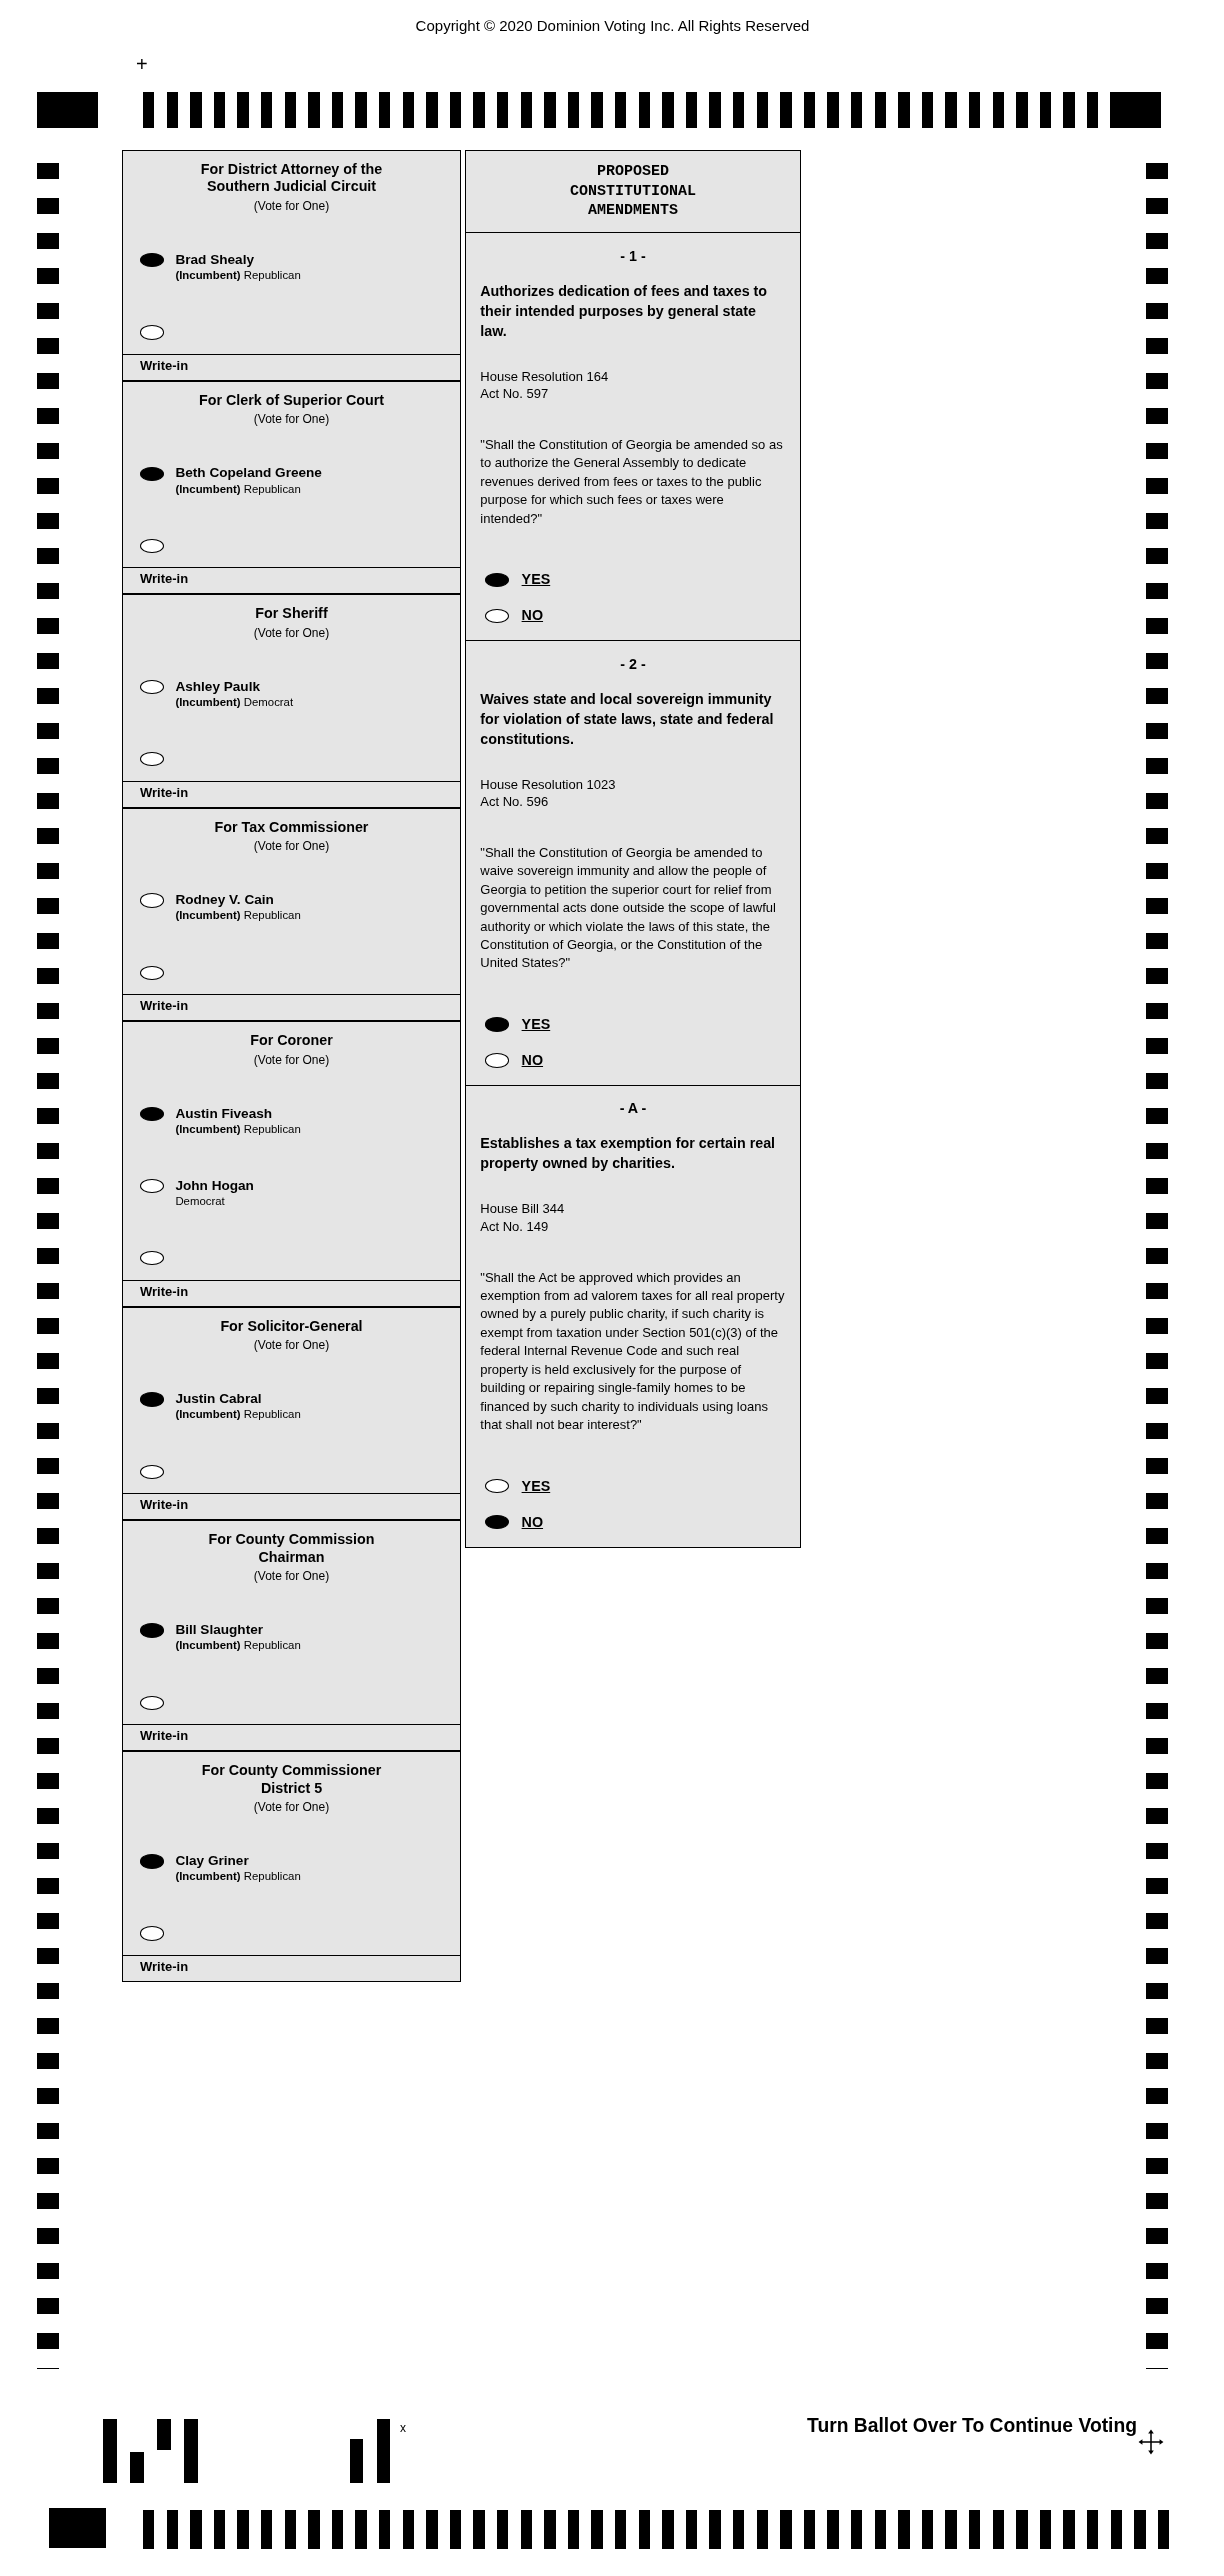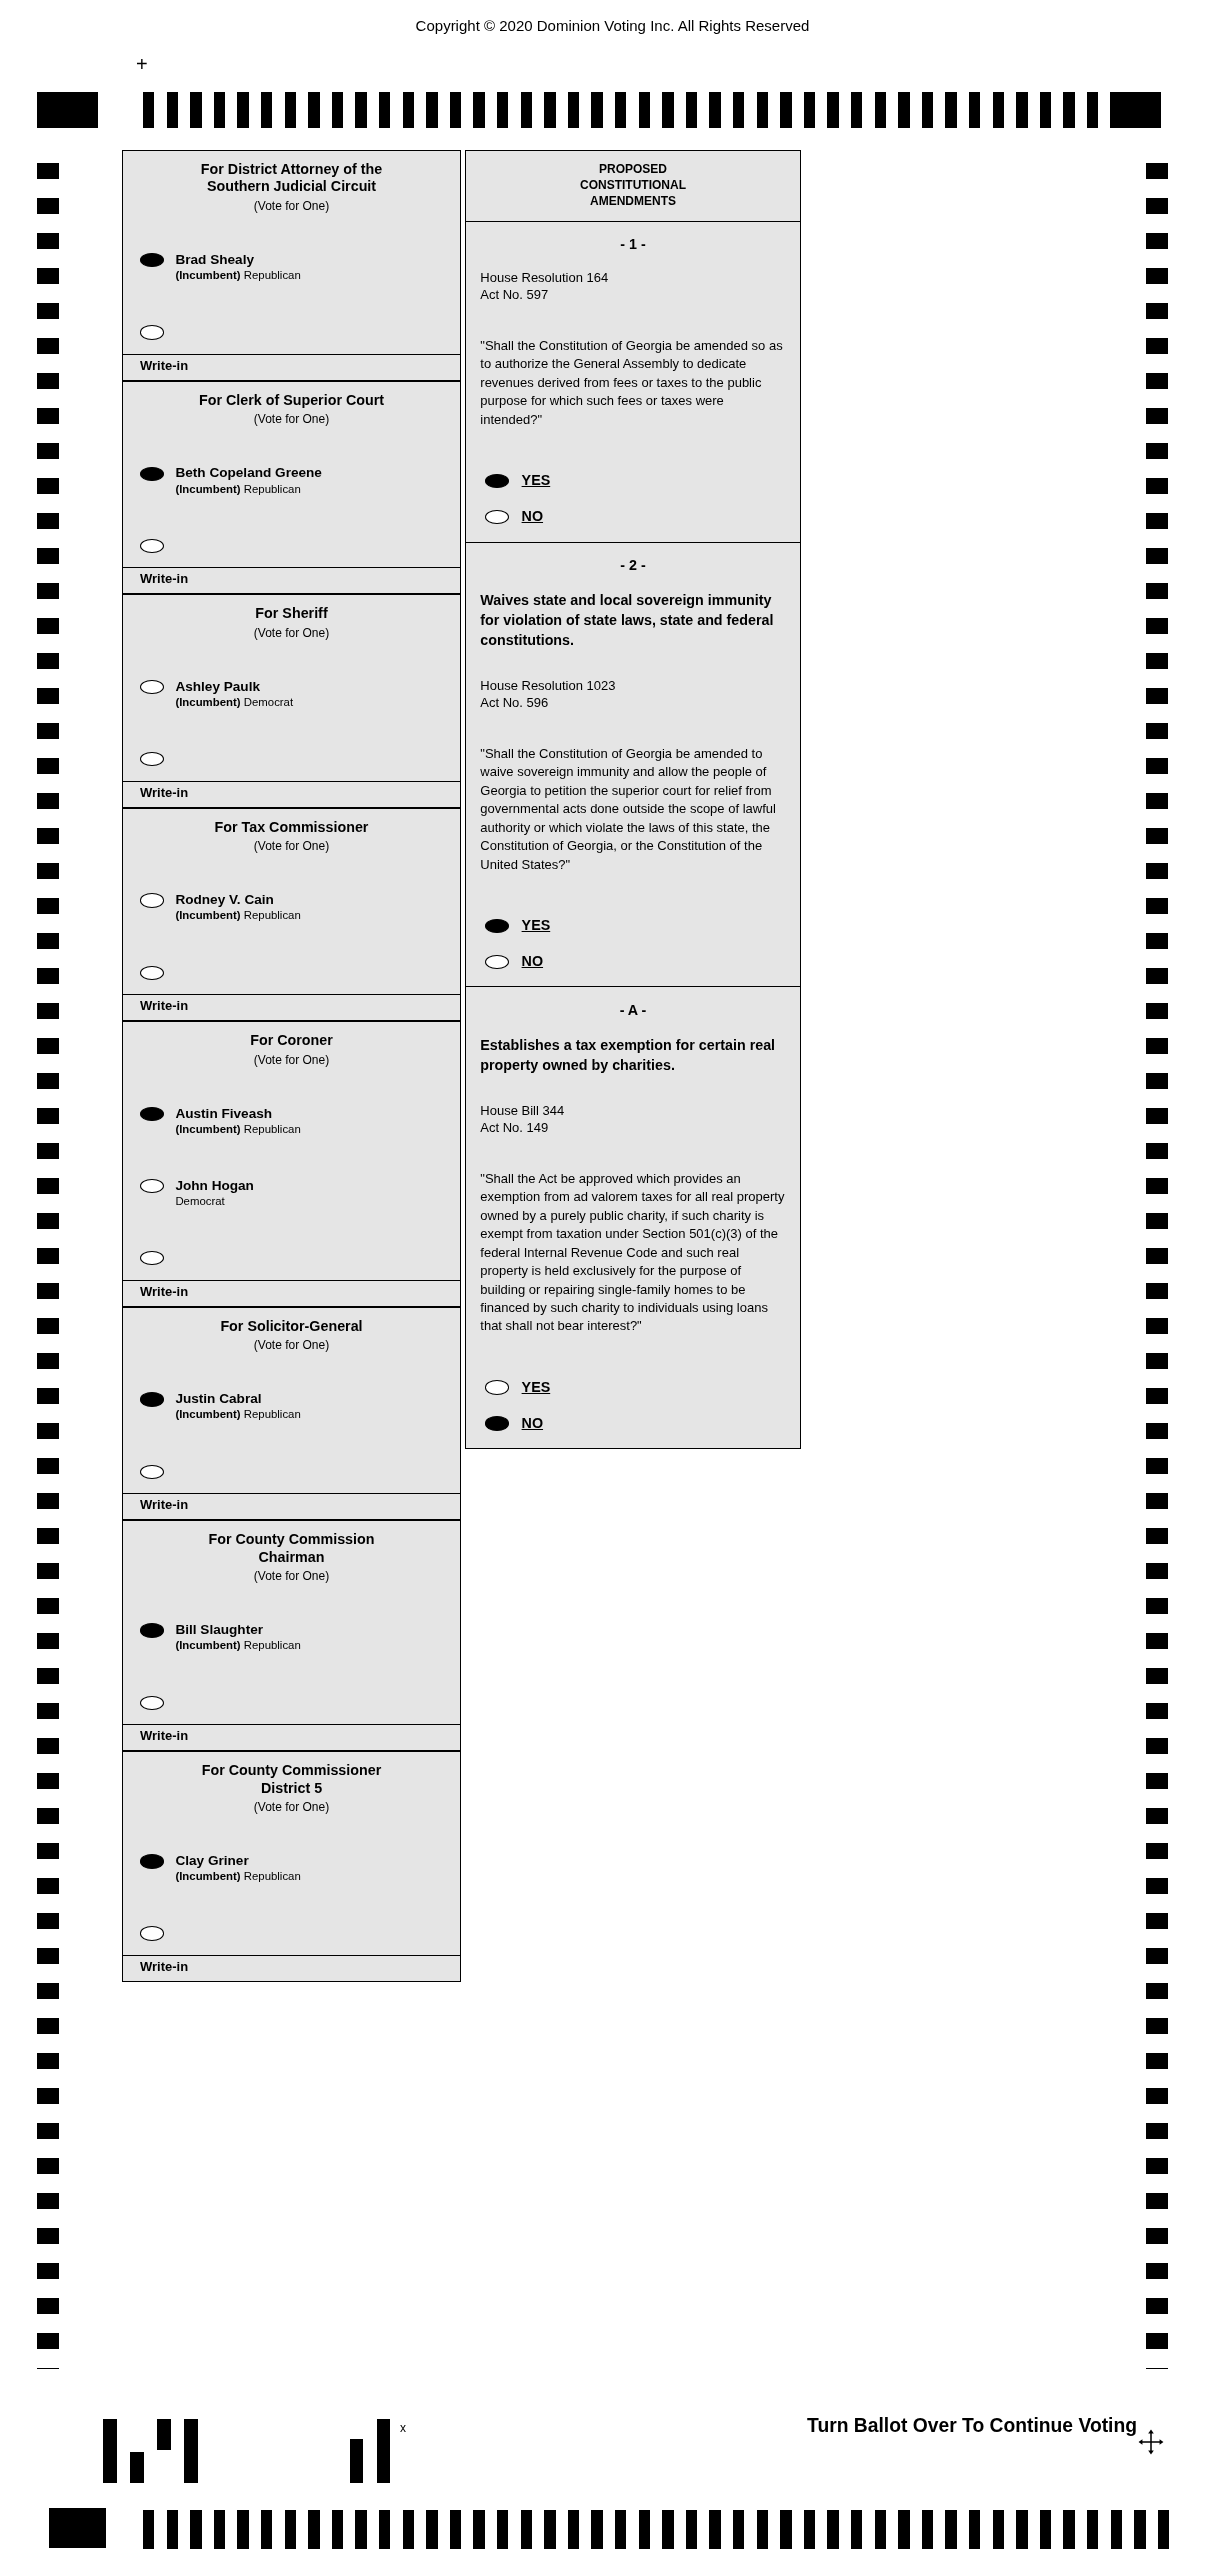--- a/index.html
+++ b/index.html
@@ -44,7 +44,7 @@
   .writein-label { font-weight:bold; font-size:13px; padding:2.9px 0 7.1px 17px; }
 
   
-  .section-header { border-bottom:1.4px solid #000; text-align:center; font-weight:bold; font-size:12px; line-height:1.3; padding:11.4px 5.7px; white-space:pre-line; }
+  .section-header { border-bottom:1.4px solid #000; text-align:center; font-weight:bold; font-size:15px; line-height:1.3; padding:11.4px 5.7px; white-space:pre-line;font-family:Liberation Mono, monospace; }
   .measure { border-bottom:1.4px solid #000; padding:8.6px 14.3px 13px; }
   .measure:last-child { border-bottom:none; }
   .measure-num { text-align:center; font-weight:bold; font-size:14.3px; margin:5.7px 0 17px; }

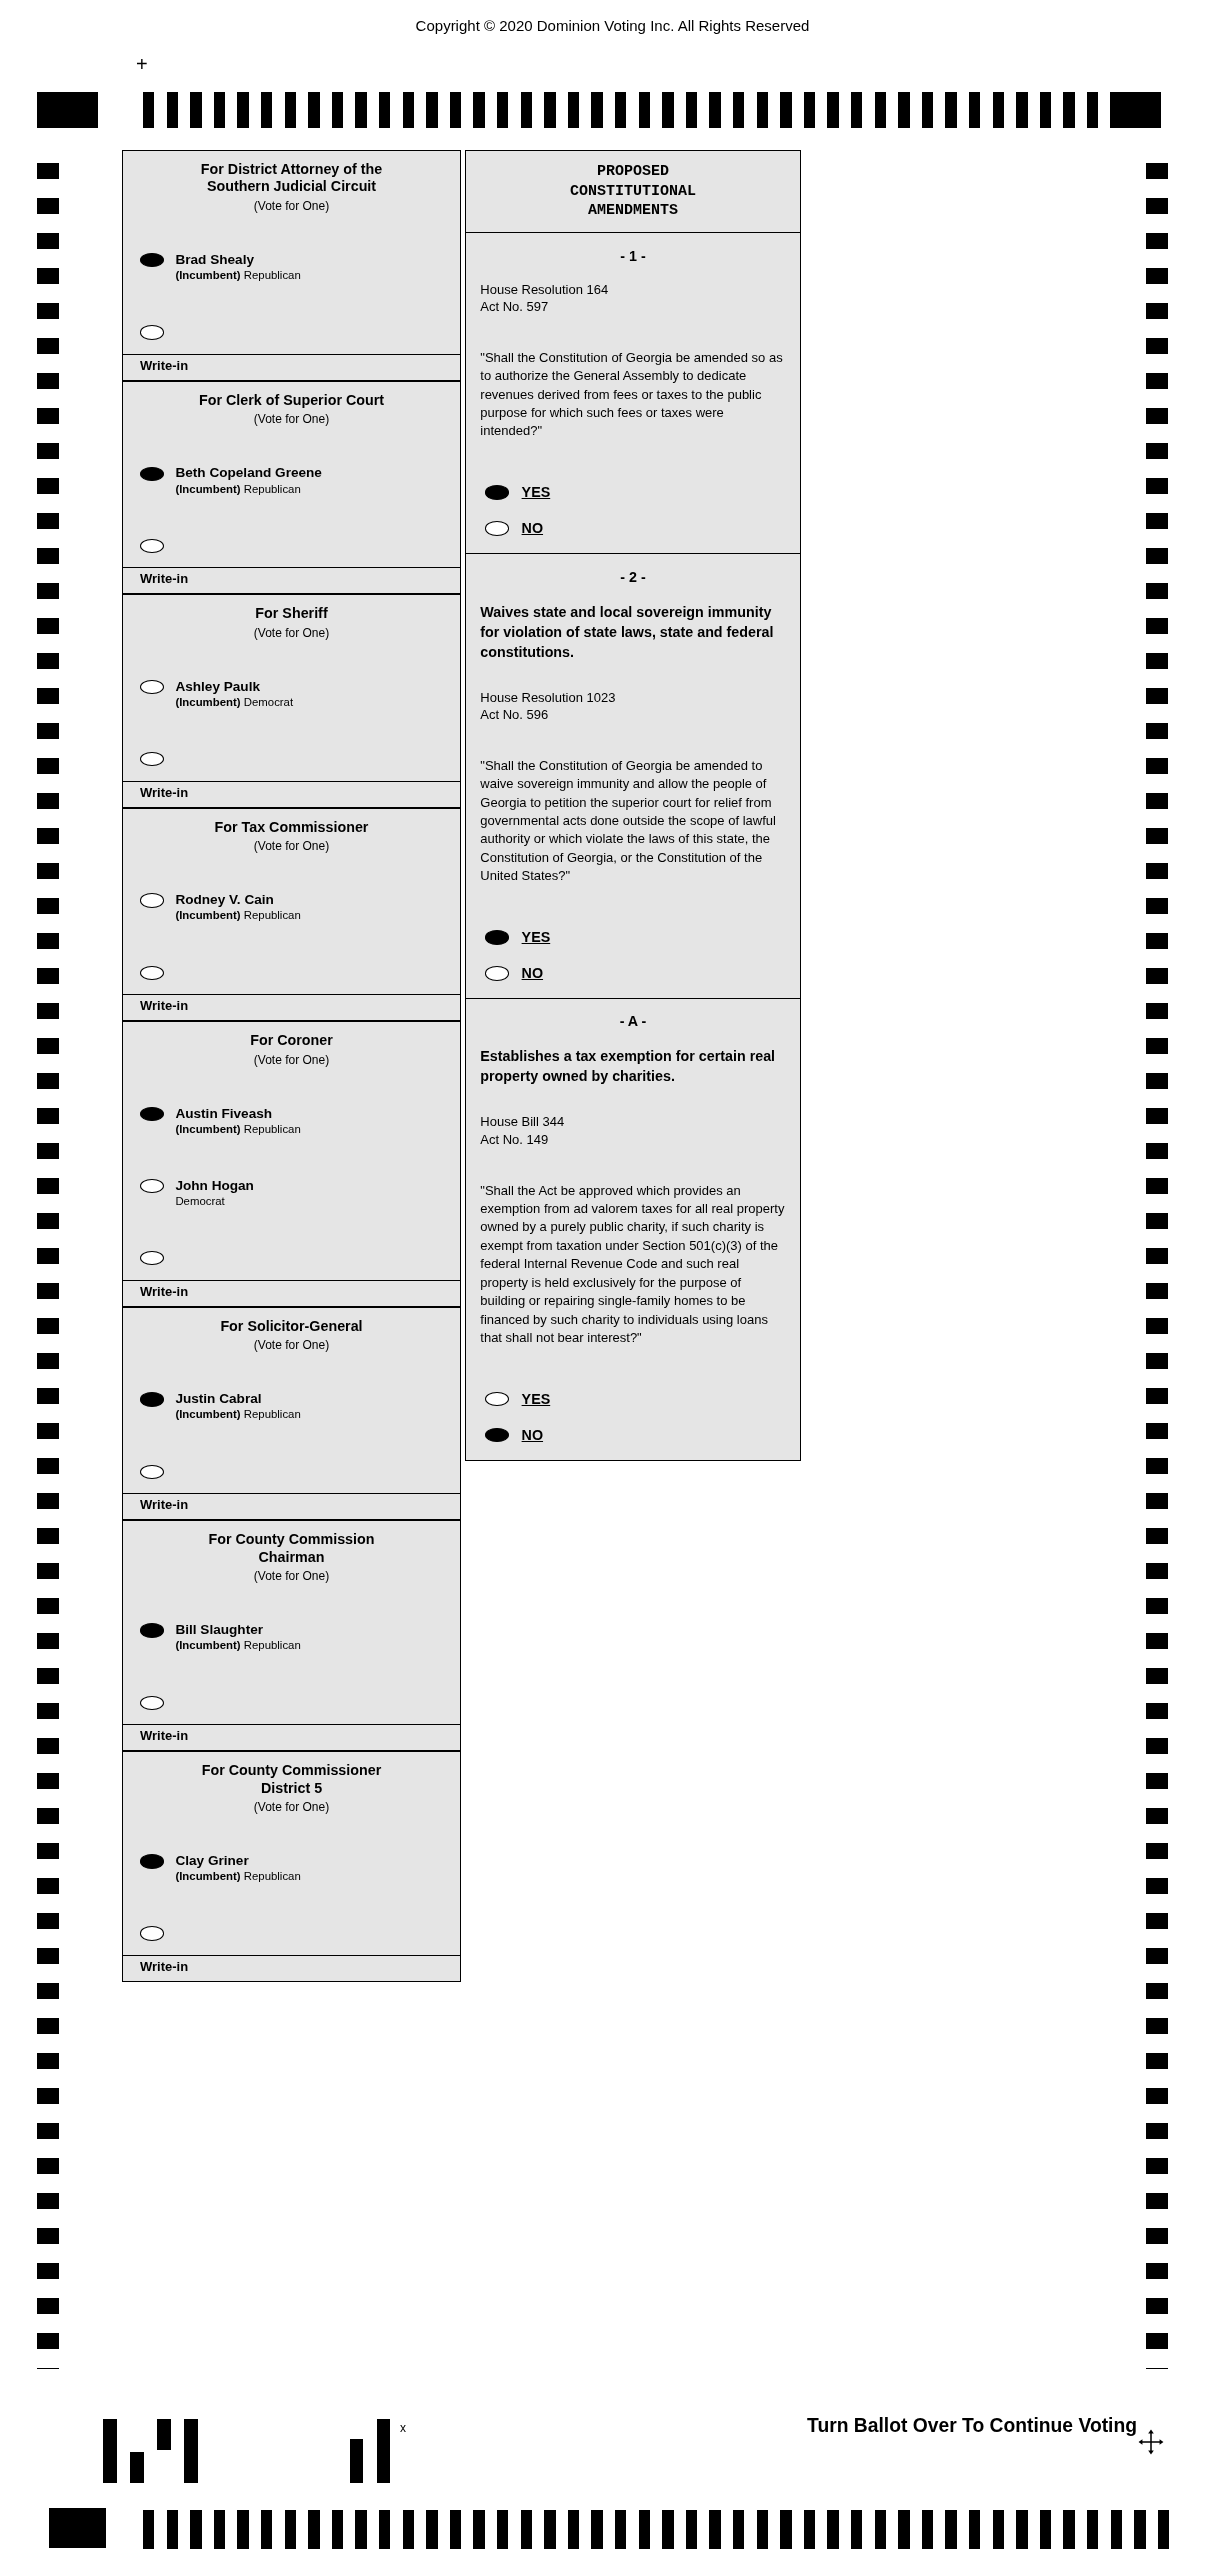--- a/index.html
+++ b/index.html
@@ -259,6 +259,7 @@
 
   <section class="measure">
     <div class="measure-num">- 1 -</div>
+    <div class="measure-summary">Authorizes dedication of fees and taxes to their intended purposes by general state law.</div>
     <div class="measure-auth">
       <div>House Resolution 164</div>
       <div>Act No. 597</div>

